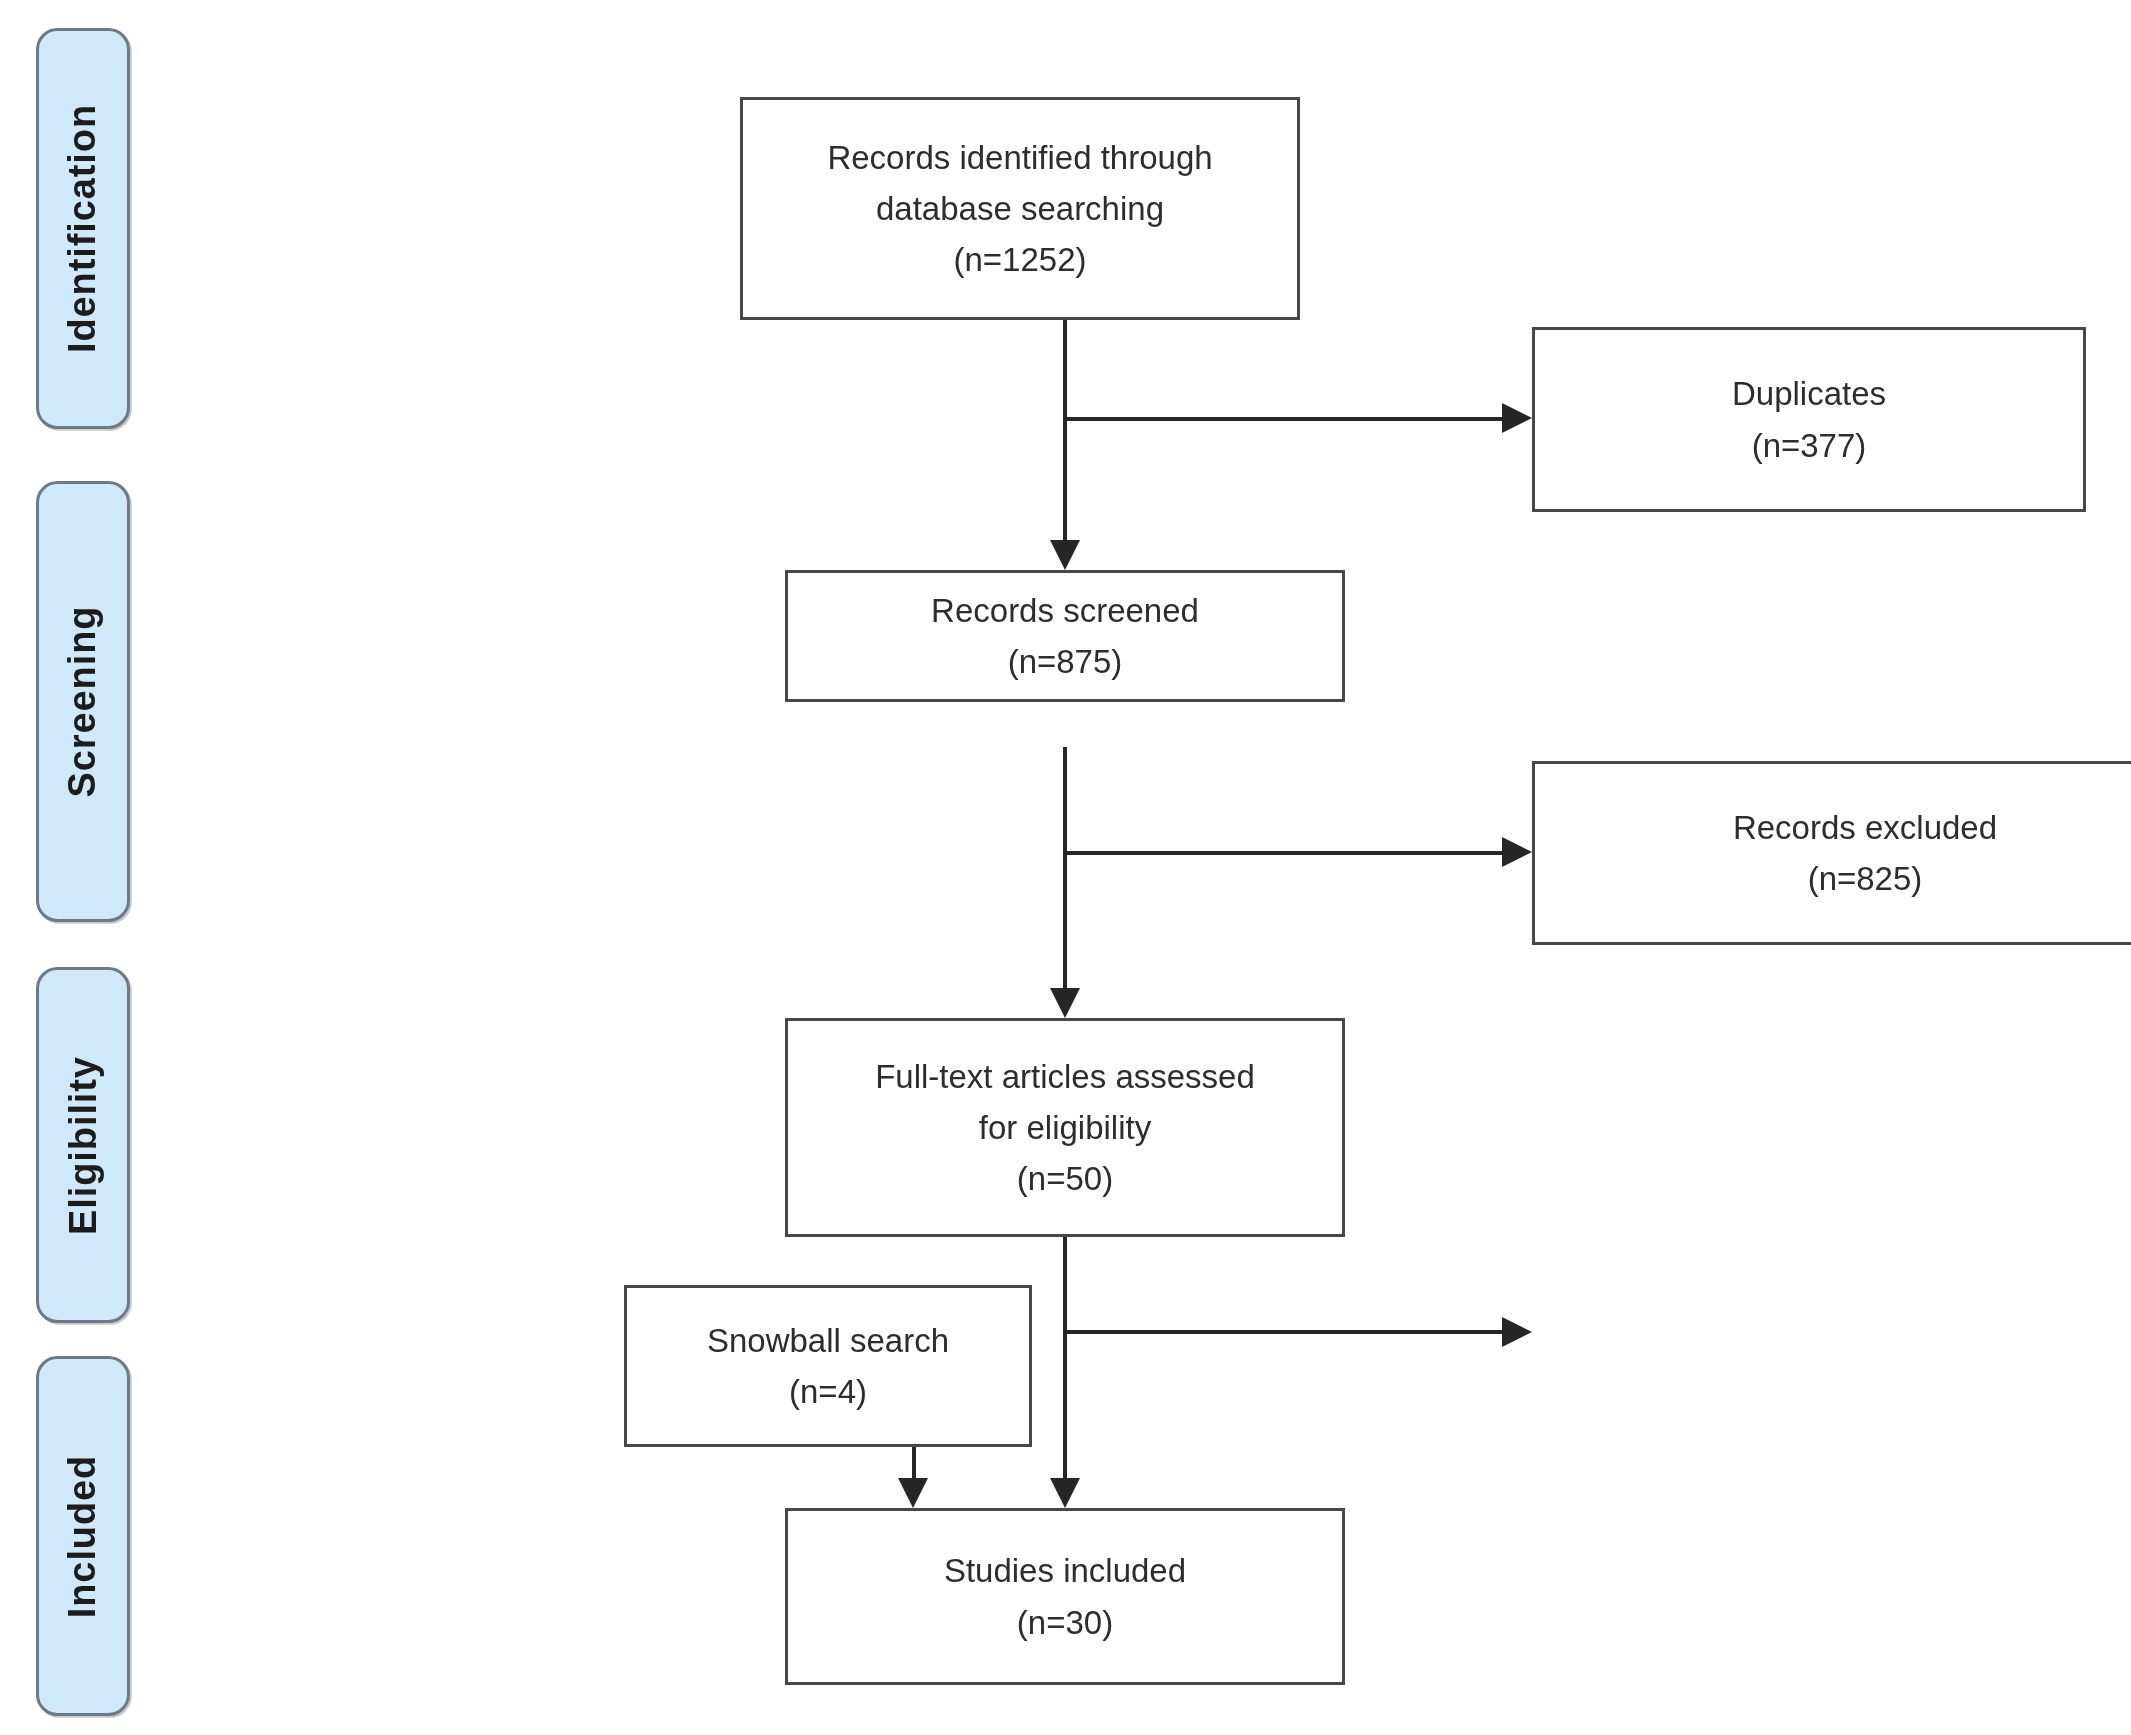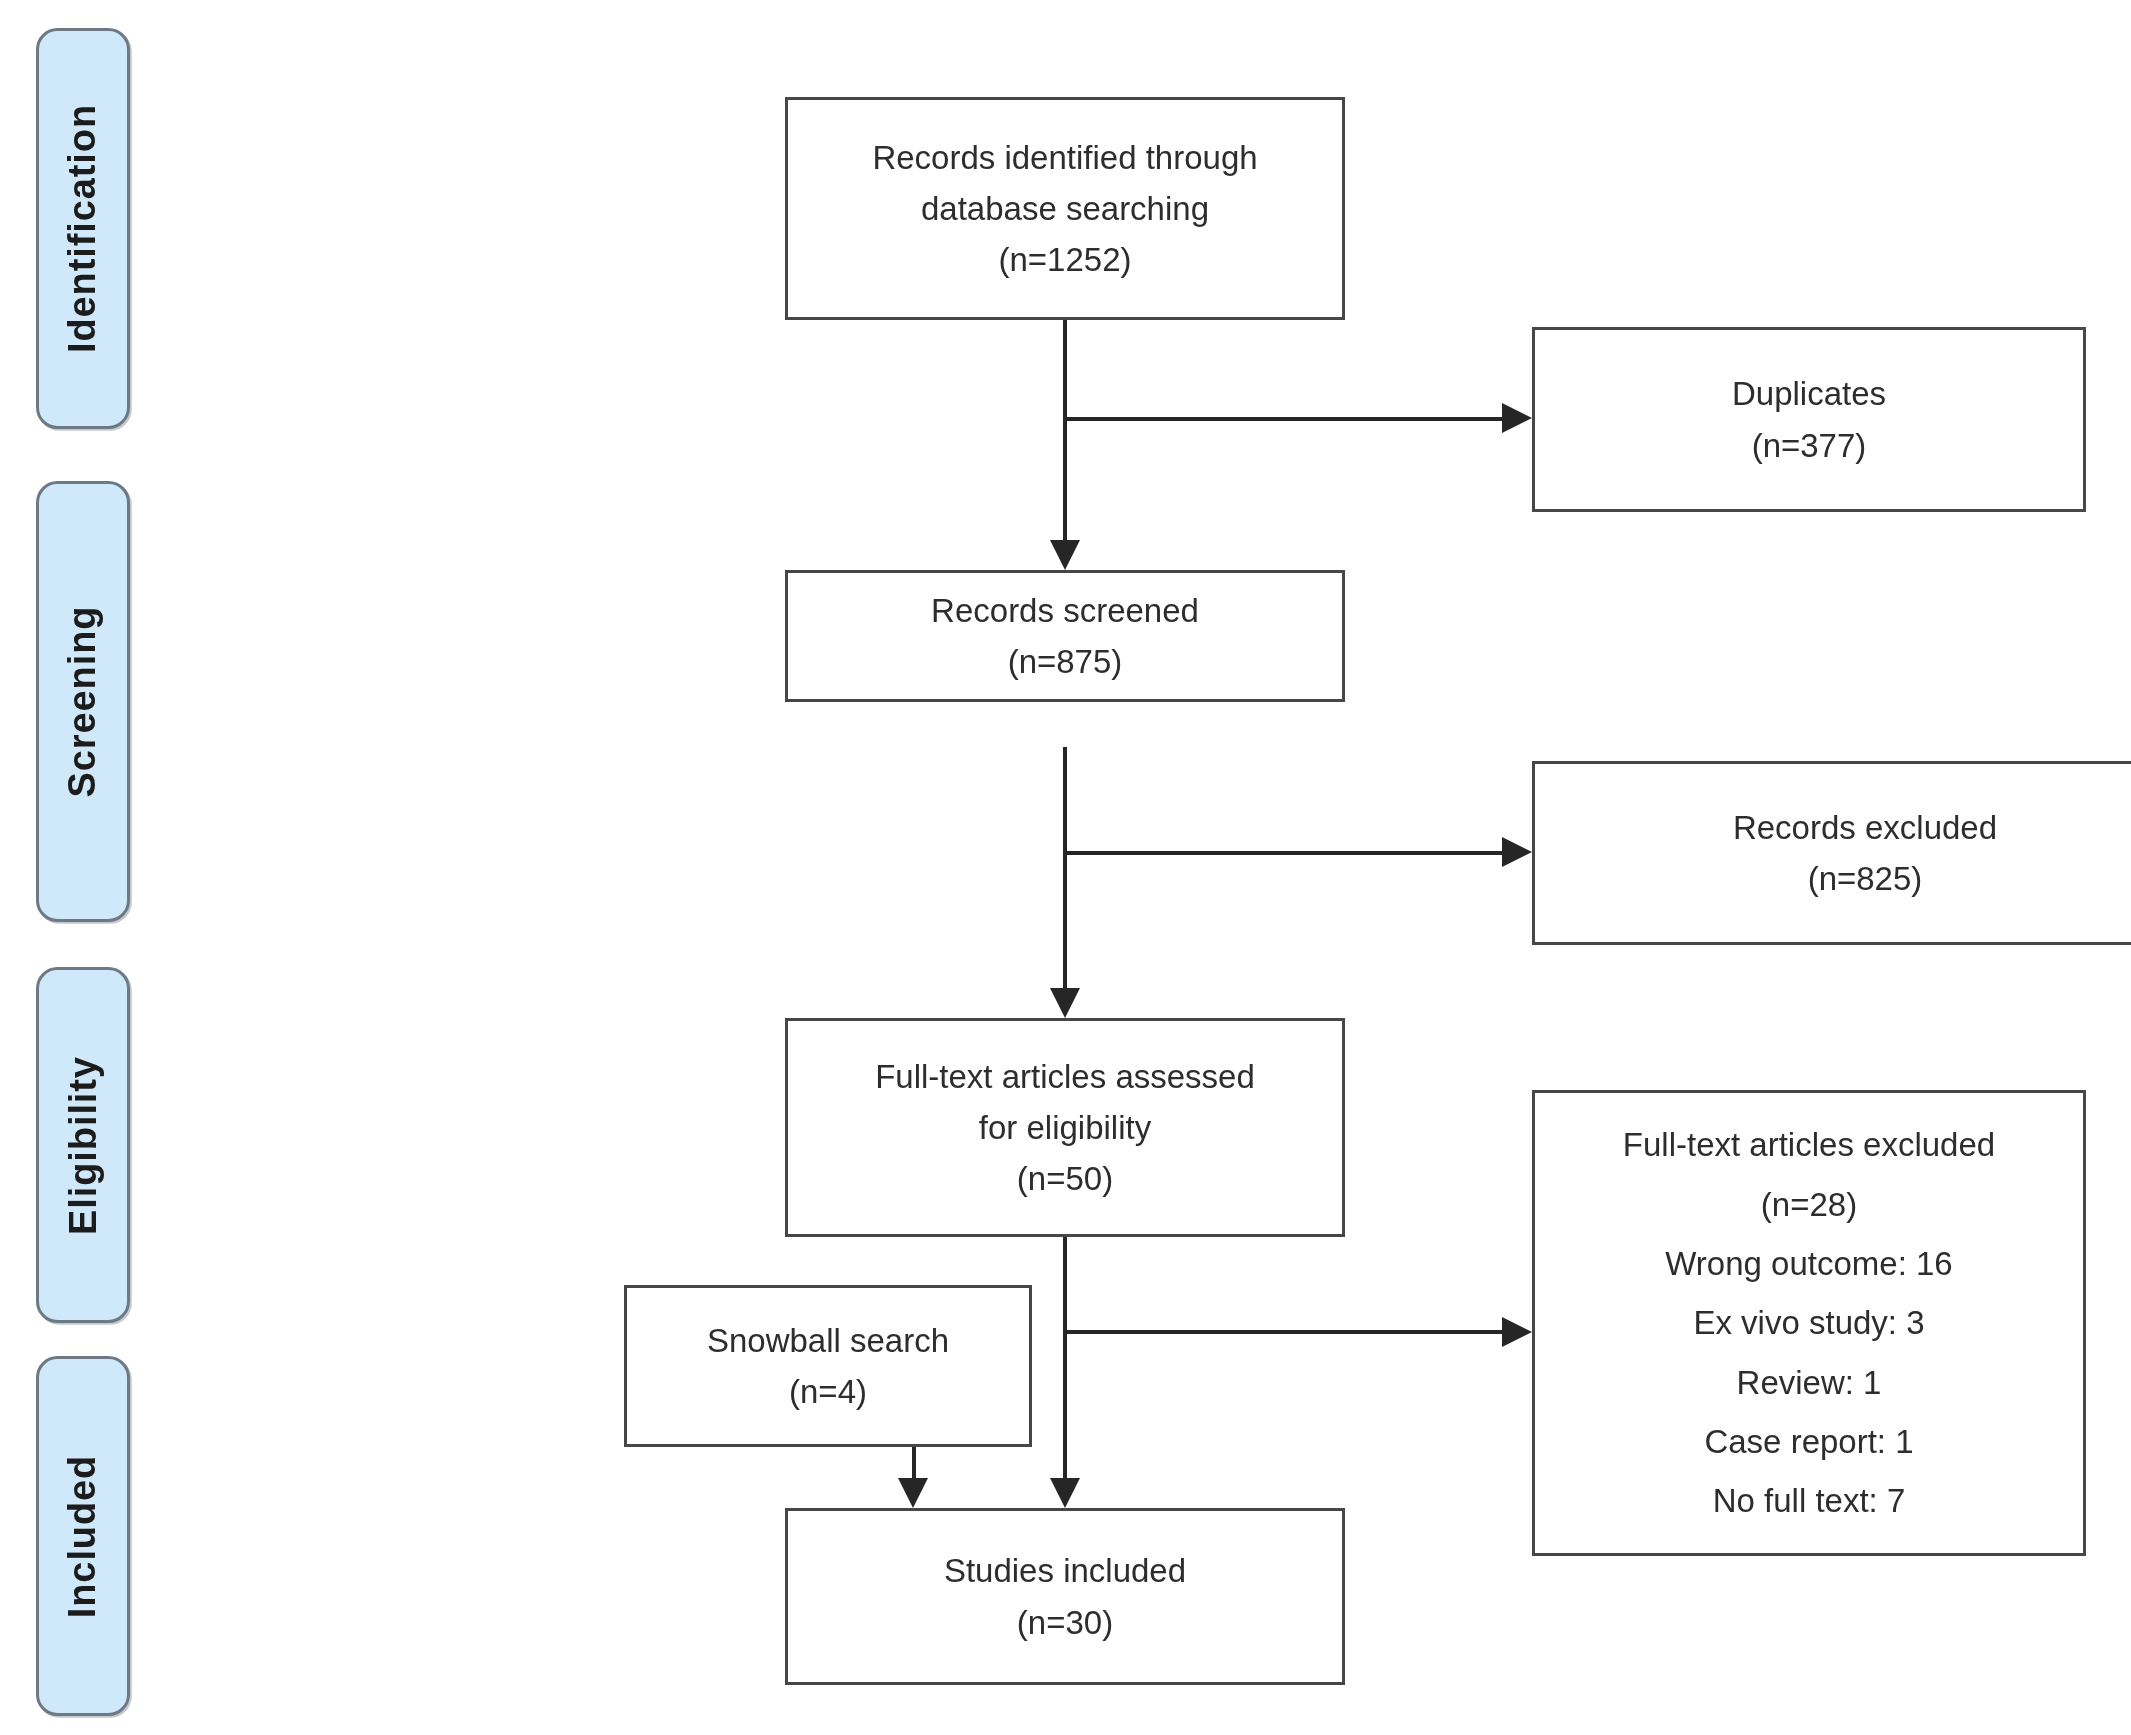--- a/index.html
+++ b/index.html
@@ -103,7 +103,7 @@
     <span class="stage-text">Included</span>
   </div>
 
-  <div class="node" style="left:785px; top:97px; width:560px; height:223px;">
+  <div class="node" style="left:740px; top:97px; width:560px; height:223px;">
     <div>Records identified through</div>
     <div>database searching</div>
     <div>(n=1252)</div>

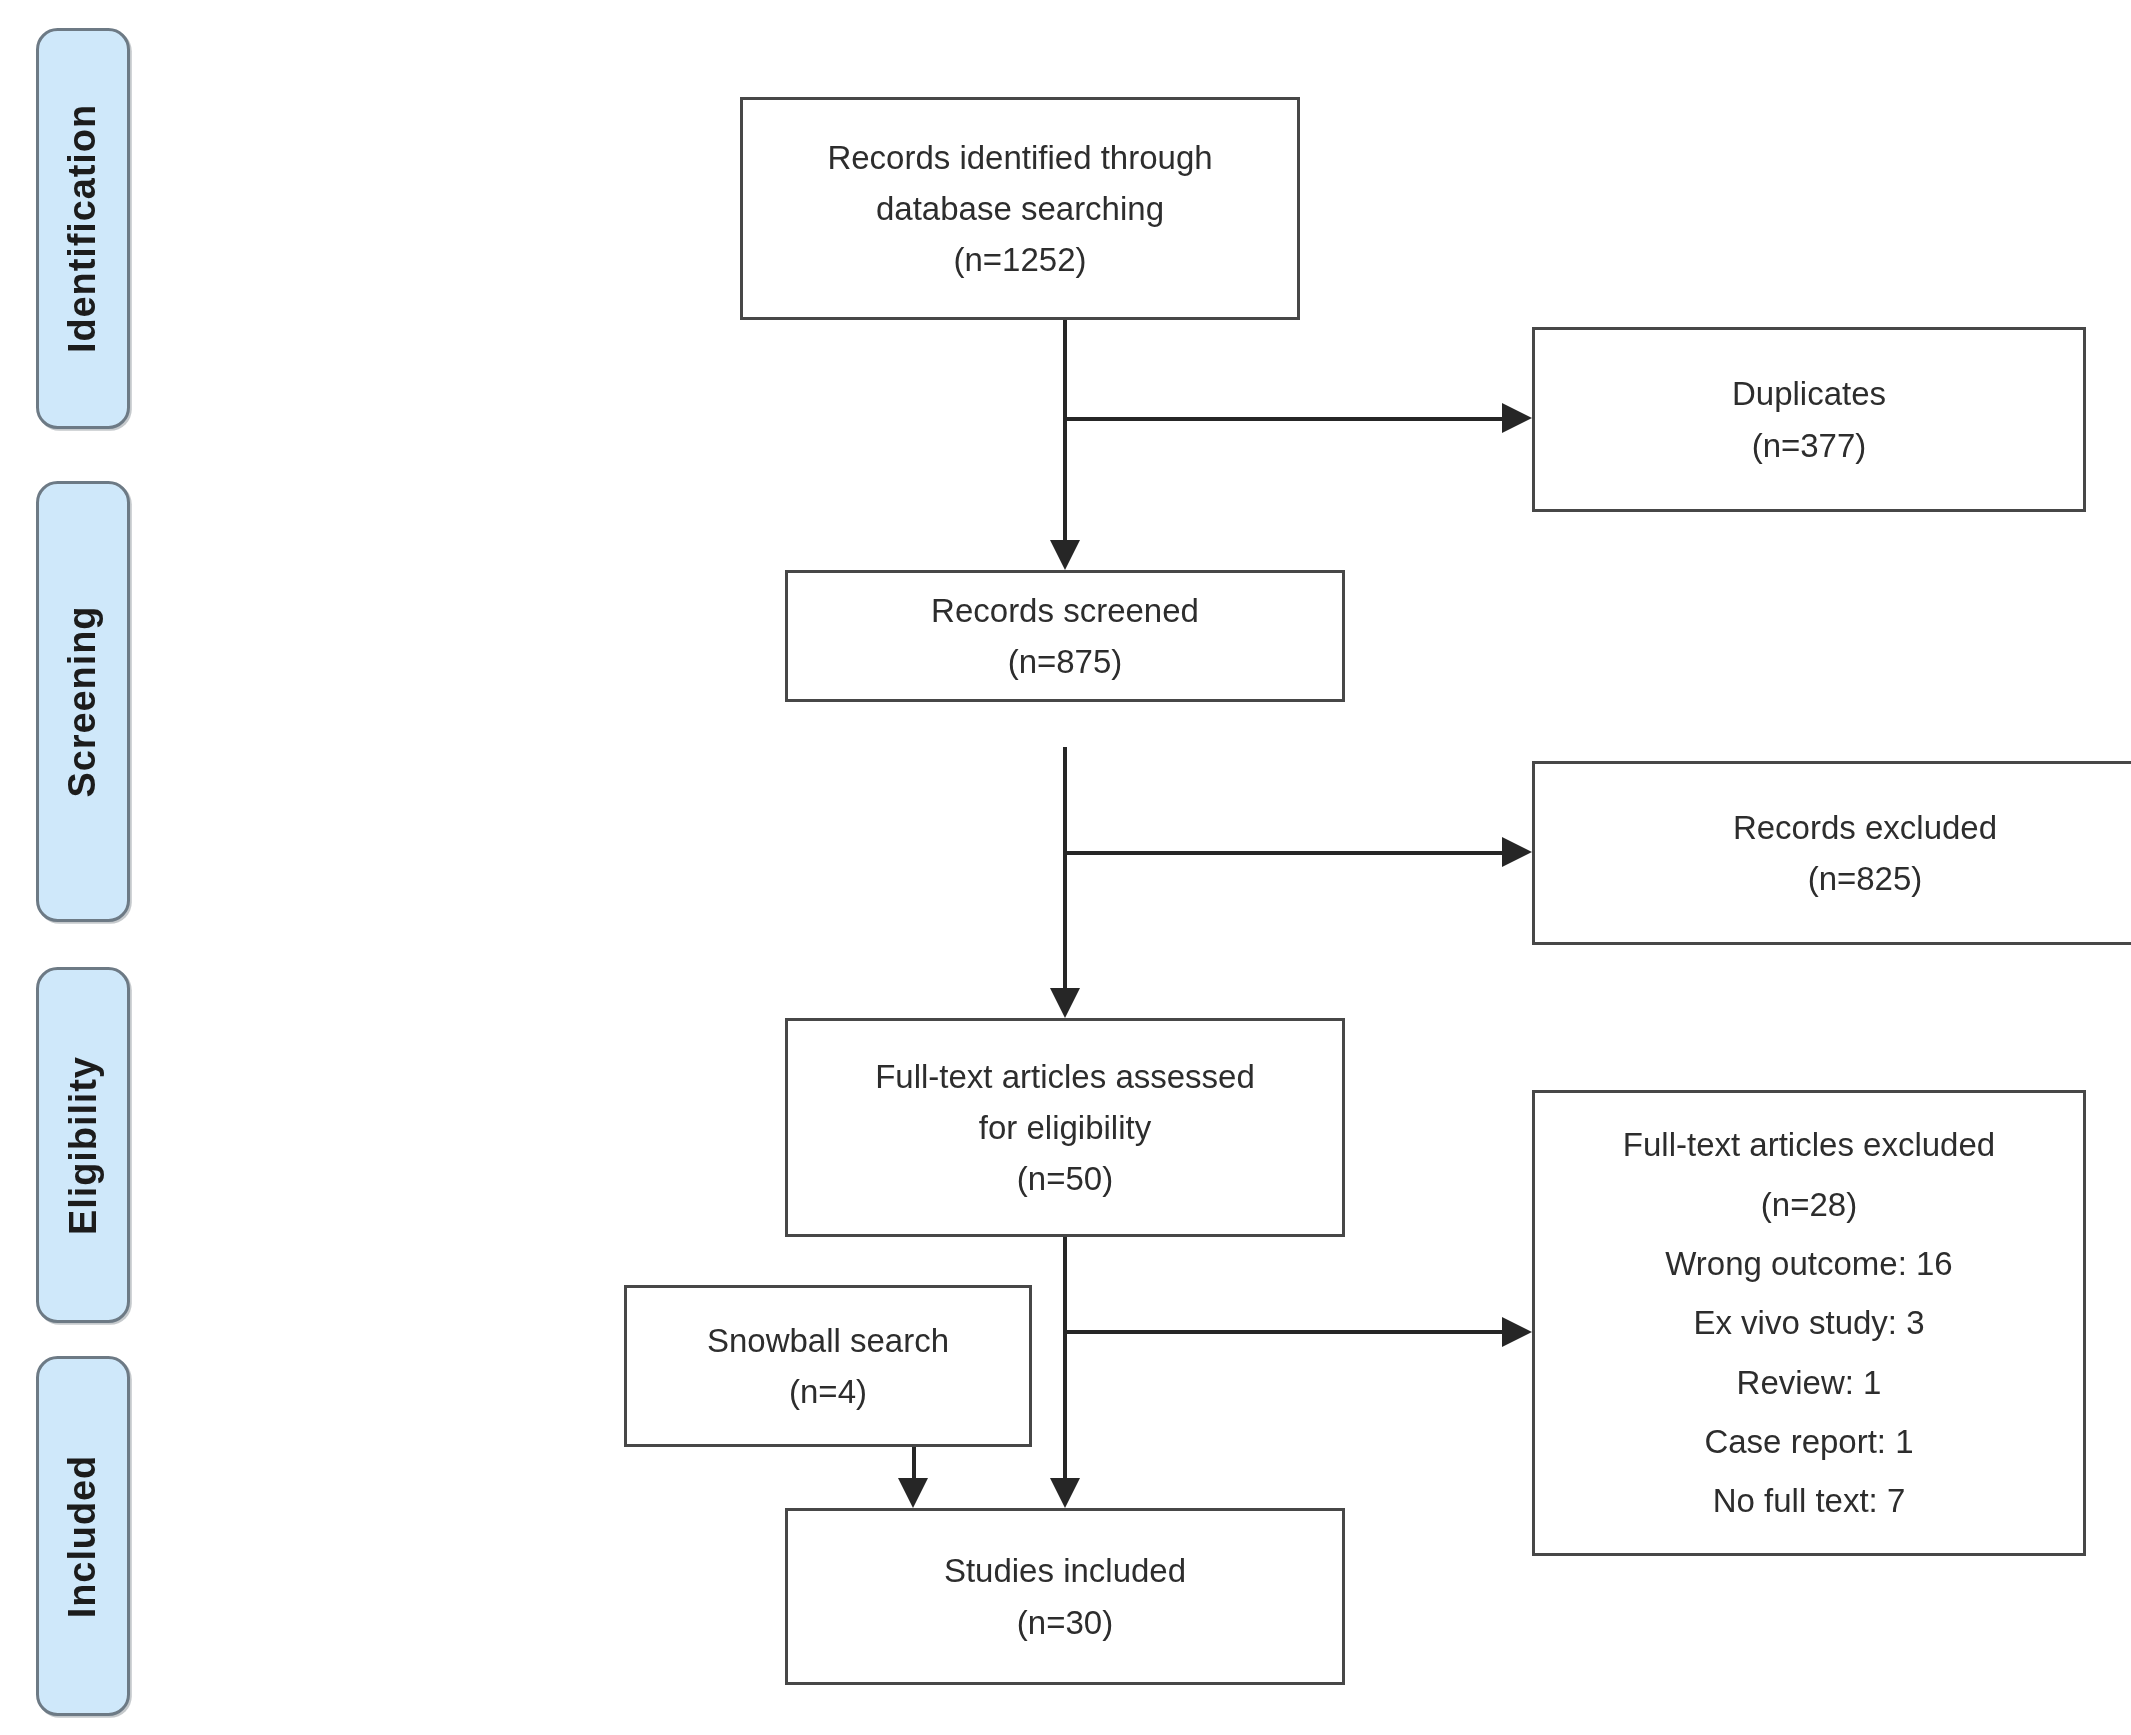--- a/index.html
+++ b/index.html
@@ -140,15 +140,6 @@
     <div>(n=825)</div>
   </div>
 
-  <div class="node roomy" style="left:1532px; top:1090px; width:554px; height:466px;">
-    <div>Full-text articles excluded</div>
-    <div>(n=28)</div>
-    <div>Wrong outcome: 16</div>
-    <div>Ex vivo study: 3</div>
-    <div>Review: 1</div>
-    <div>Case report: 1</div>
-    <div>No full text: 7</div>
-  </div>
 
   <div class="conn-v" style="left:1063px; top:320px; height:225px;"></div>
   <div class="ah-down" style="left:1050px; top:540px;"></div>

